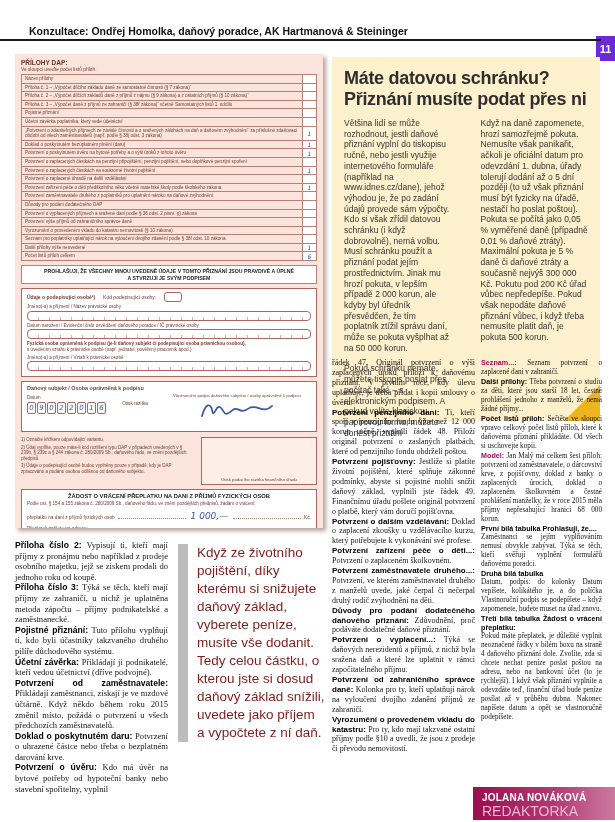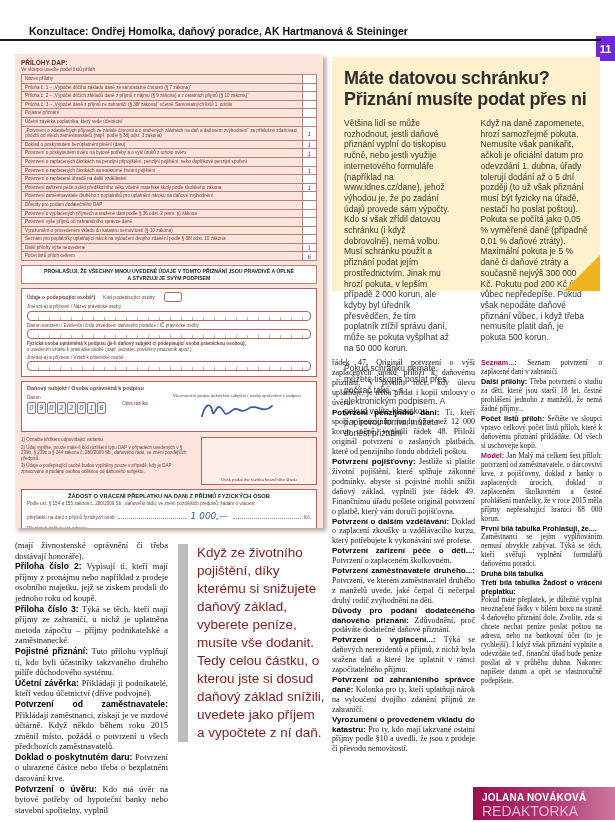--- a/index.html
+++ b/index.html
@@ -57,7 +57,7 @@
   .sig path{stroke:#3a56a5;fill:none;stroke-width:1.3;stroke-linecap:round;}
 
   
-  .infobox{position:absolute;left:332px;top:57px;width:268px;height:234px;background:#fdf0cc;
+  .infobox{position:absolute;left:332px;top:57px;width:268px;height:364px;background:#fdf0cc;
            padding:11px 12px;box-sizing:border-box;}
   .ib-title{font-size:18px;line-height:21px;font-weight:bold;color:#2e2e2e;letter-spacing:-0.3px;}
   .ib-cols{display:flex;gap:29px;margin-top:8px;}

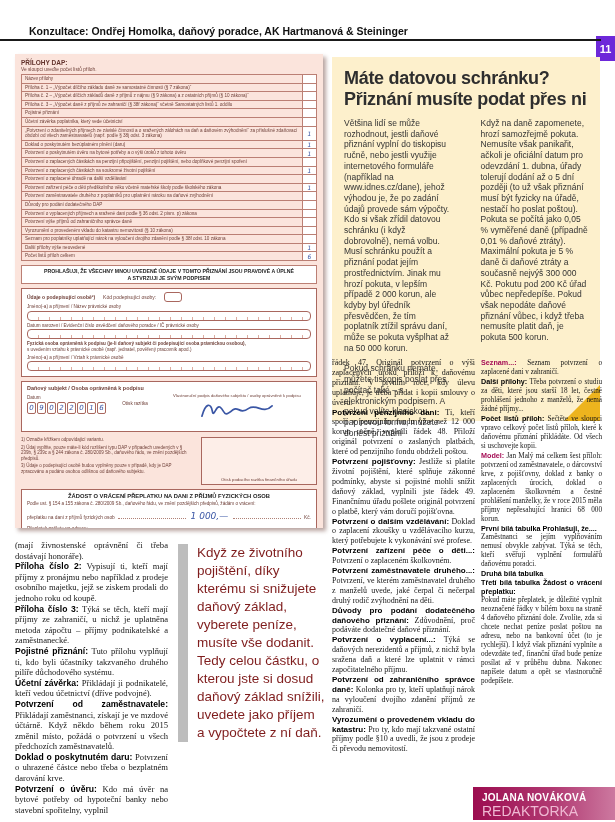--- a/index.html
+++ b/index.html
@@ -349,7 +349,6 @@
 
   <div class="col col1">
 
-      <p> <span>(mají živnostenské oprávnění či třeba dostávají honoráře).</span></p>
 
       <p><span class="lead">Příloha číslo 2:</span> <span>Vypisují ti, kteří mají příjmy z pronájmu nebo například z prodeje osobního majetku, jejž se ziskem prodali do jednoho roku od koupě.</span></p>
 

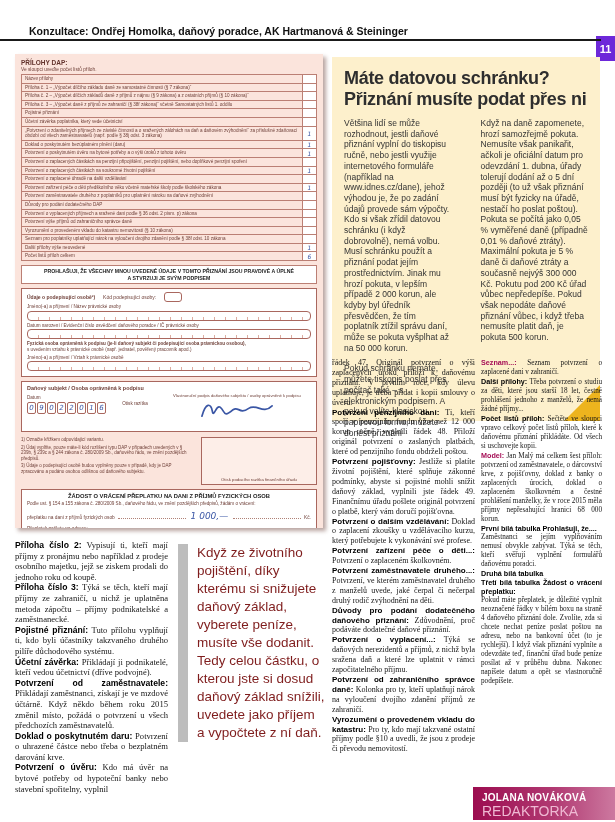--- a/index.html
+++ b/index.html
@@ -404,7 +404,7 @@
 
       <p><span class="lead block">První bílá tabulka Prohlašuji, že....</span> <span>Zaměstnanci se jejím vyplňováním nemusí obvykle zabývat. Týká se těch, kteří svěřují vyplnění formulářů daňovému poradci.</span></p>
 
-      <p><span class="lead block">Druhá bílá tabulka</span> </p>
+      <p><span class="lead block">Druhá bílá tabulka</span> <span>Datum, podpis: do kolonky Datum vepíšete, kolikátého je, a do políčka Vlastnoruční podpis se podepíšete – když zapomenete, budete muset na úřad znovu.</span></p>
 
       <p><span class="lead block">Třetí bílá tabulka Žádost o vrácení přeplatku:</span> <span>Pokud máte přeplatek, je důležité vyplnit neoznačené řádky v bílém boxu na straně 4 daňového přiznání dole. Zvolíte, zda si chcete nechat peníze poslat poštou na adresu, nebo na bankovní účet (to je rychlejší). I když však přiznání vyplníte a odevzdáte teď, finanční úřad bude peníze posílat až v průběhu dubna. Nakonec napíšete datum a opět se vlastnoručně podepíšete.</span></p>
     </div>

